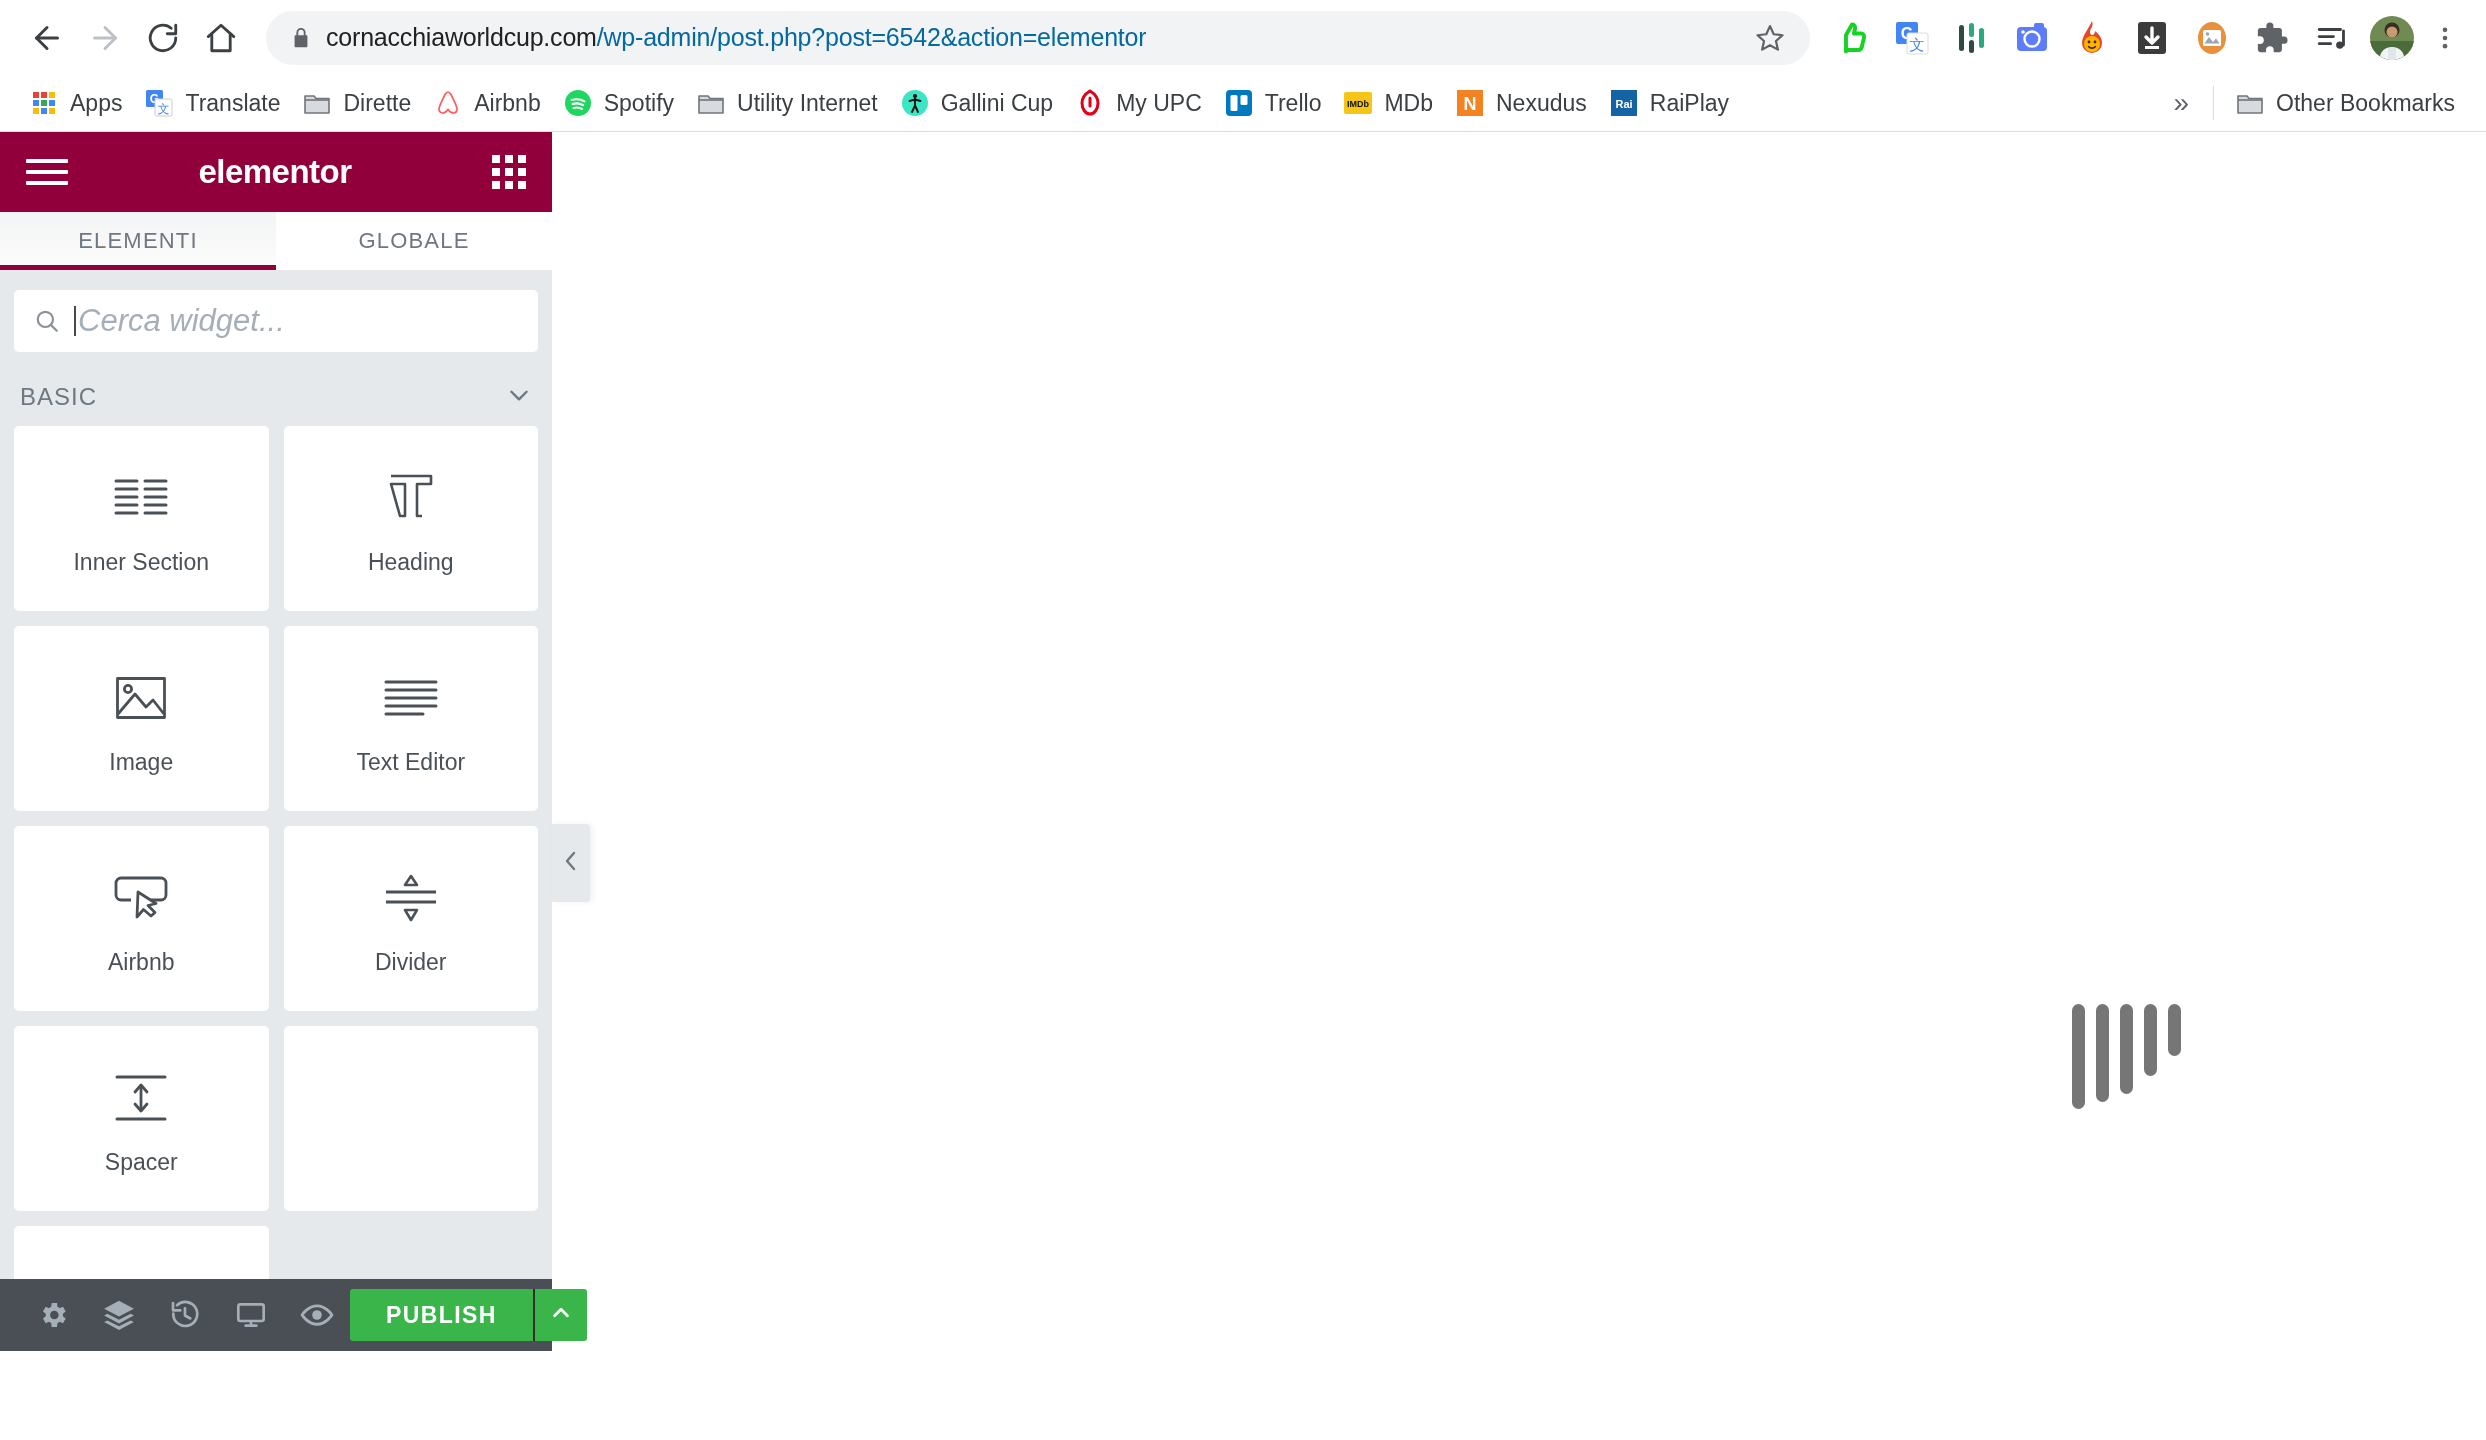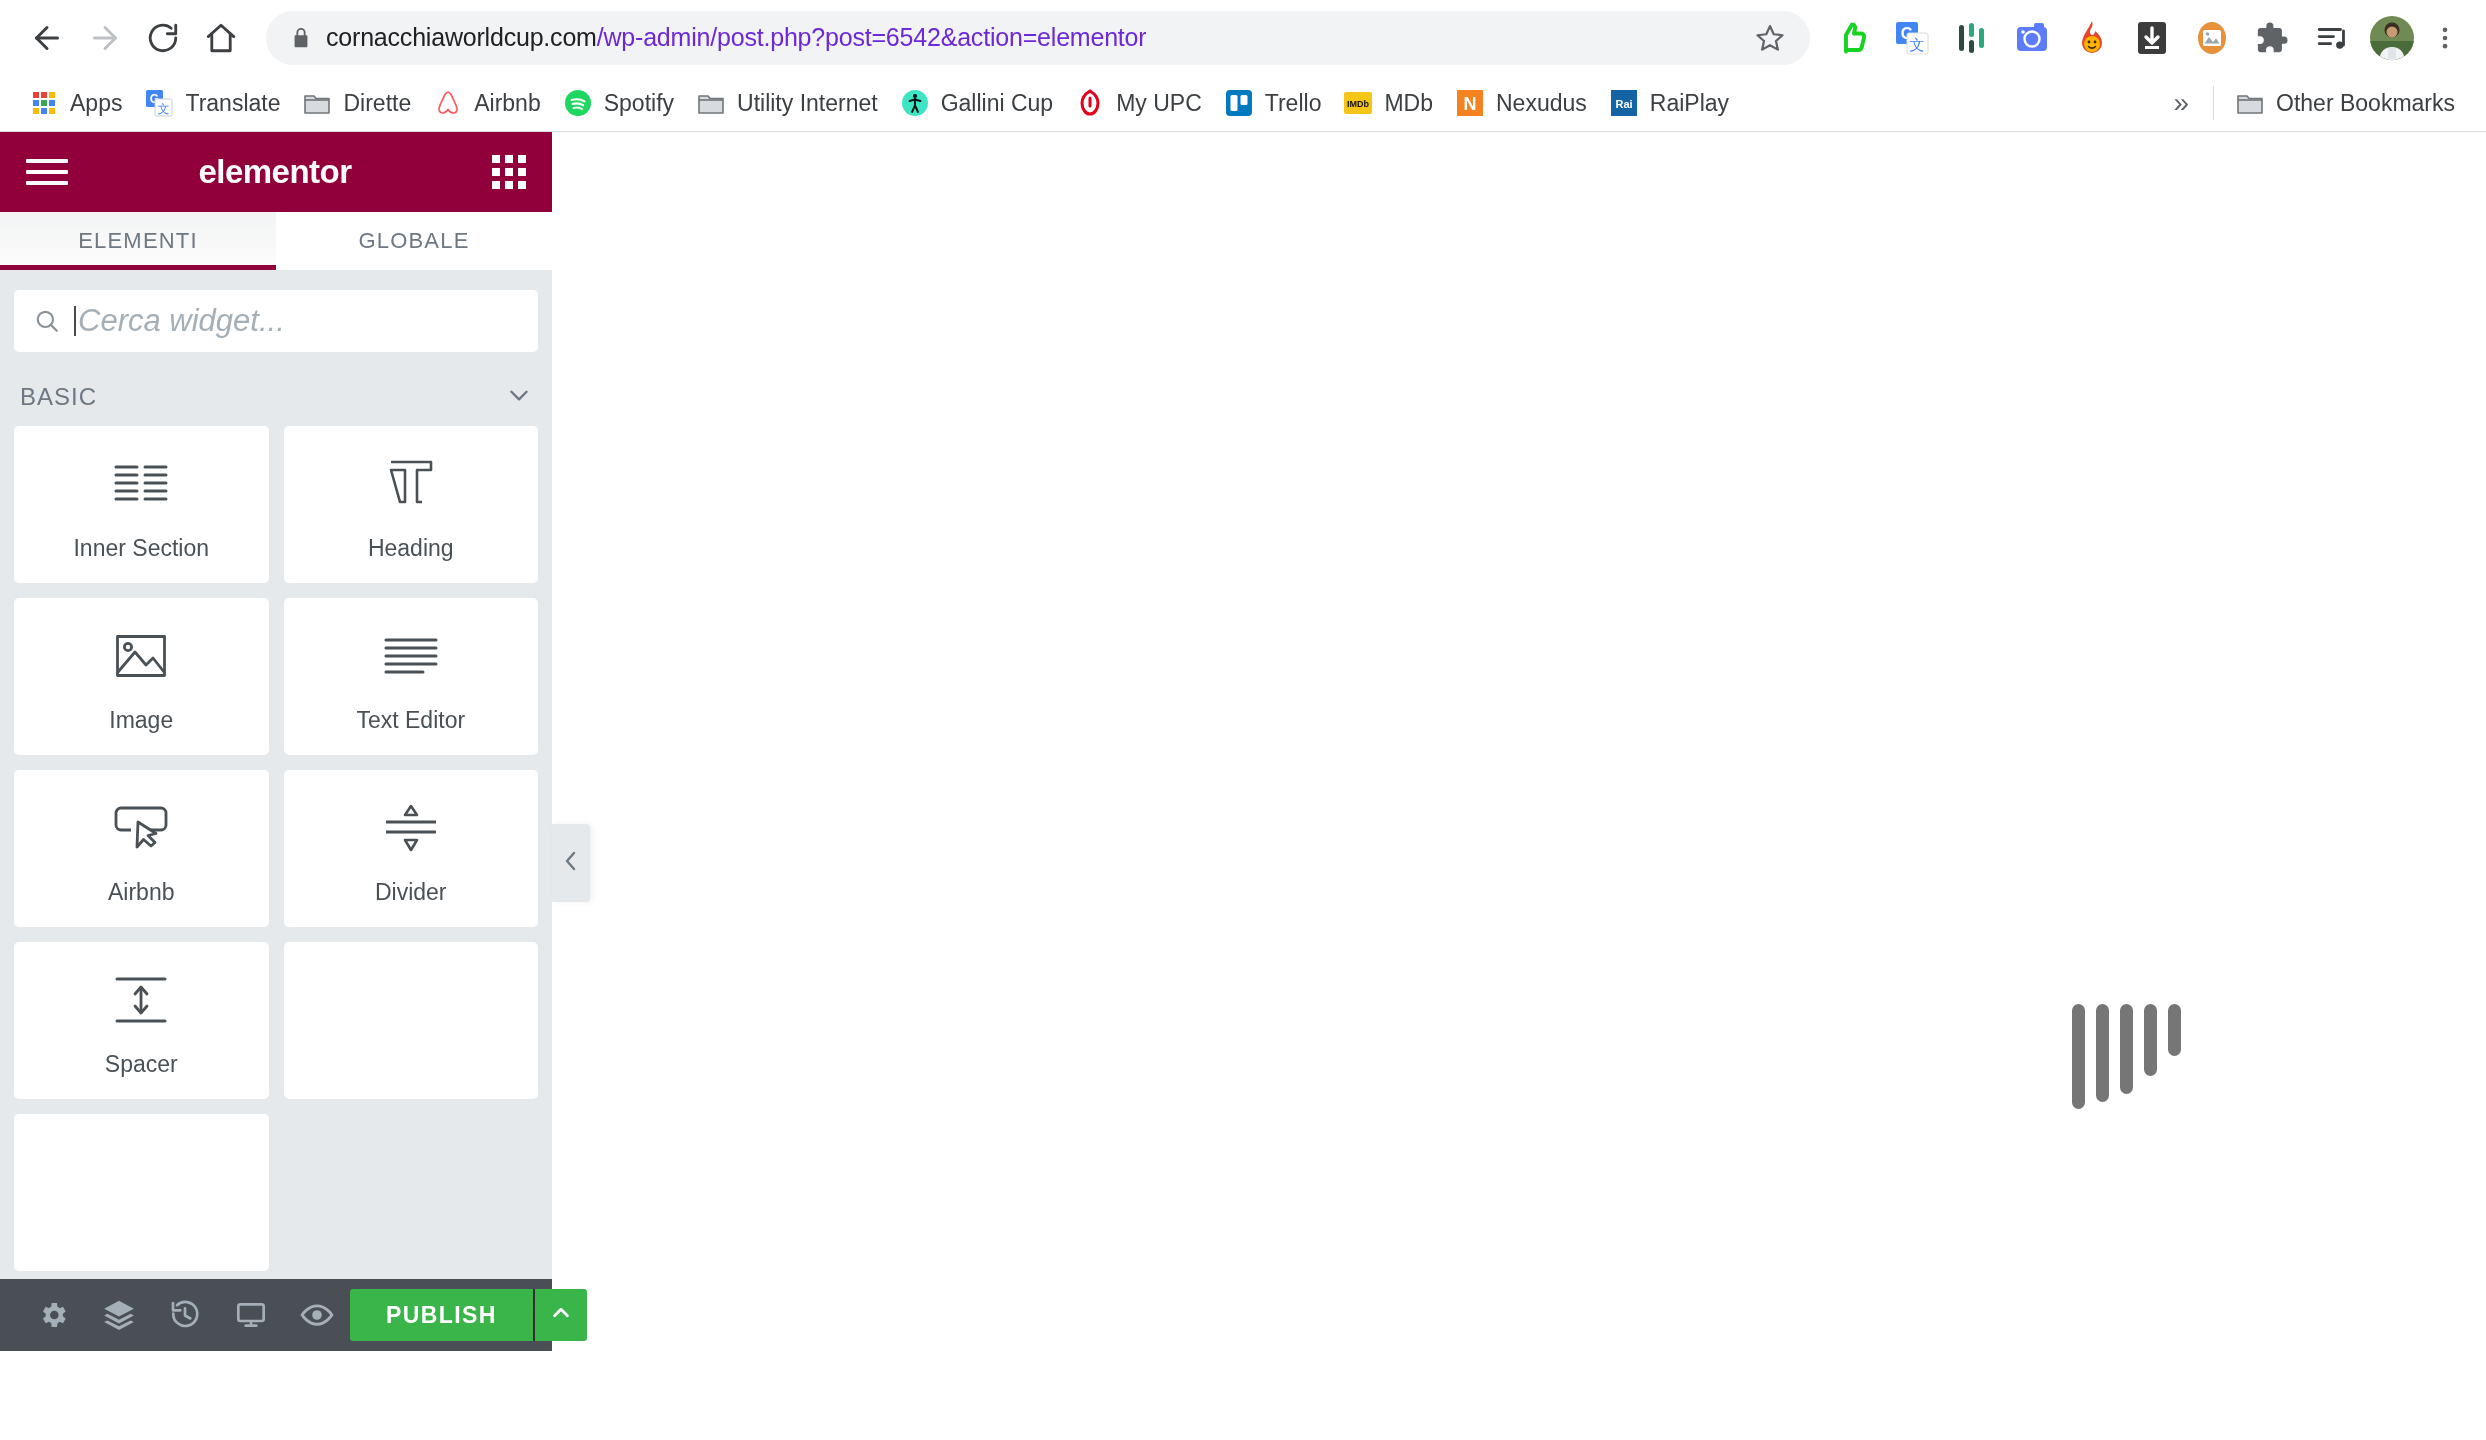--- a/index.html
+++ b/index.html
@@ -53,7 +53,7 @@
     margin-left: 10px;
     letter-spacing: -0.2px;
   }
-  #url-text .url-path { color: #6d28d9; margin-top: 32px; }
+  #url-text .url-path { color: #0369a1; margin-top: 32px; }
   #star-btn {
     margin-left: auto;
     width: 40px; height: 40px;

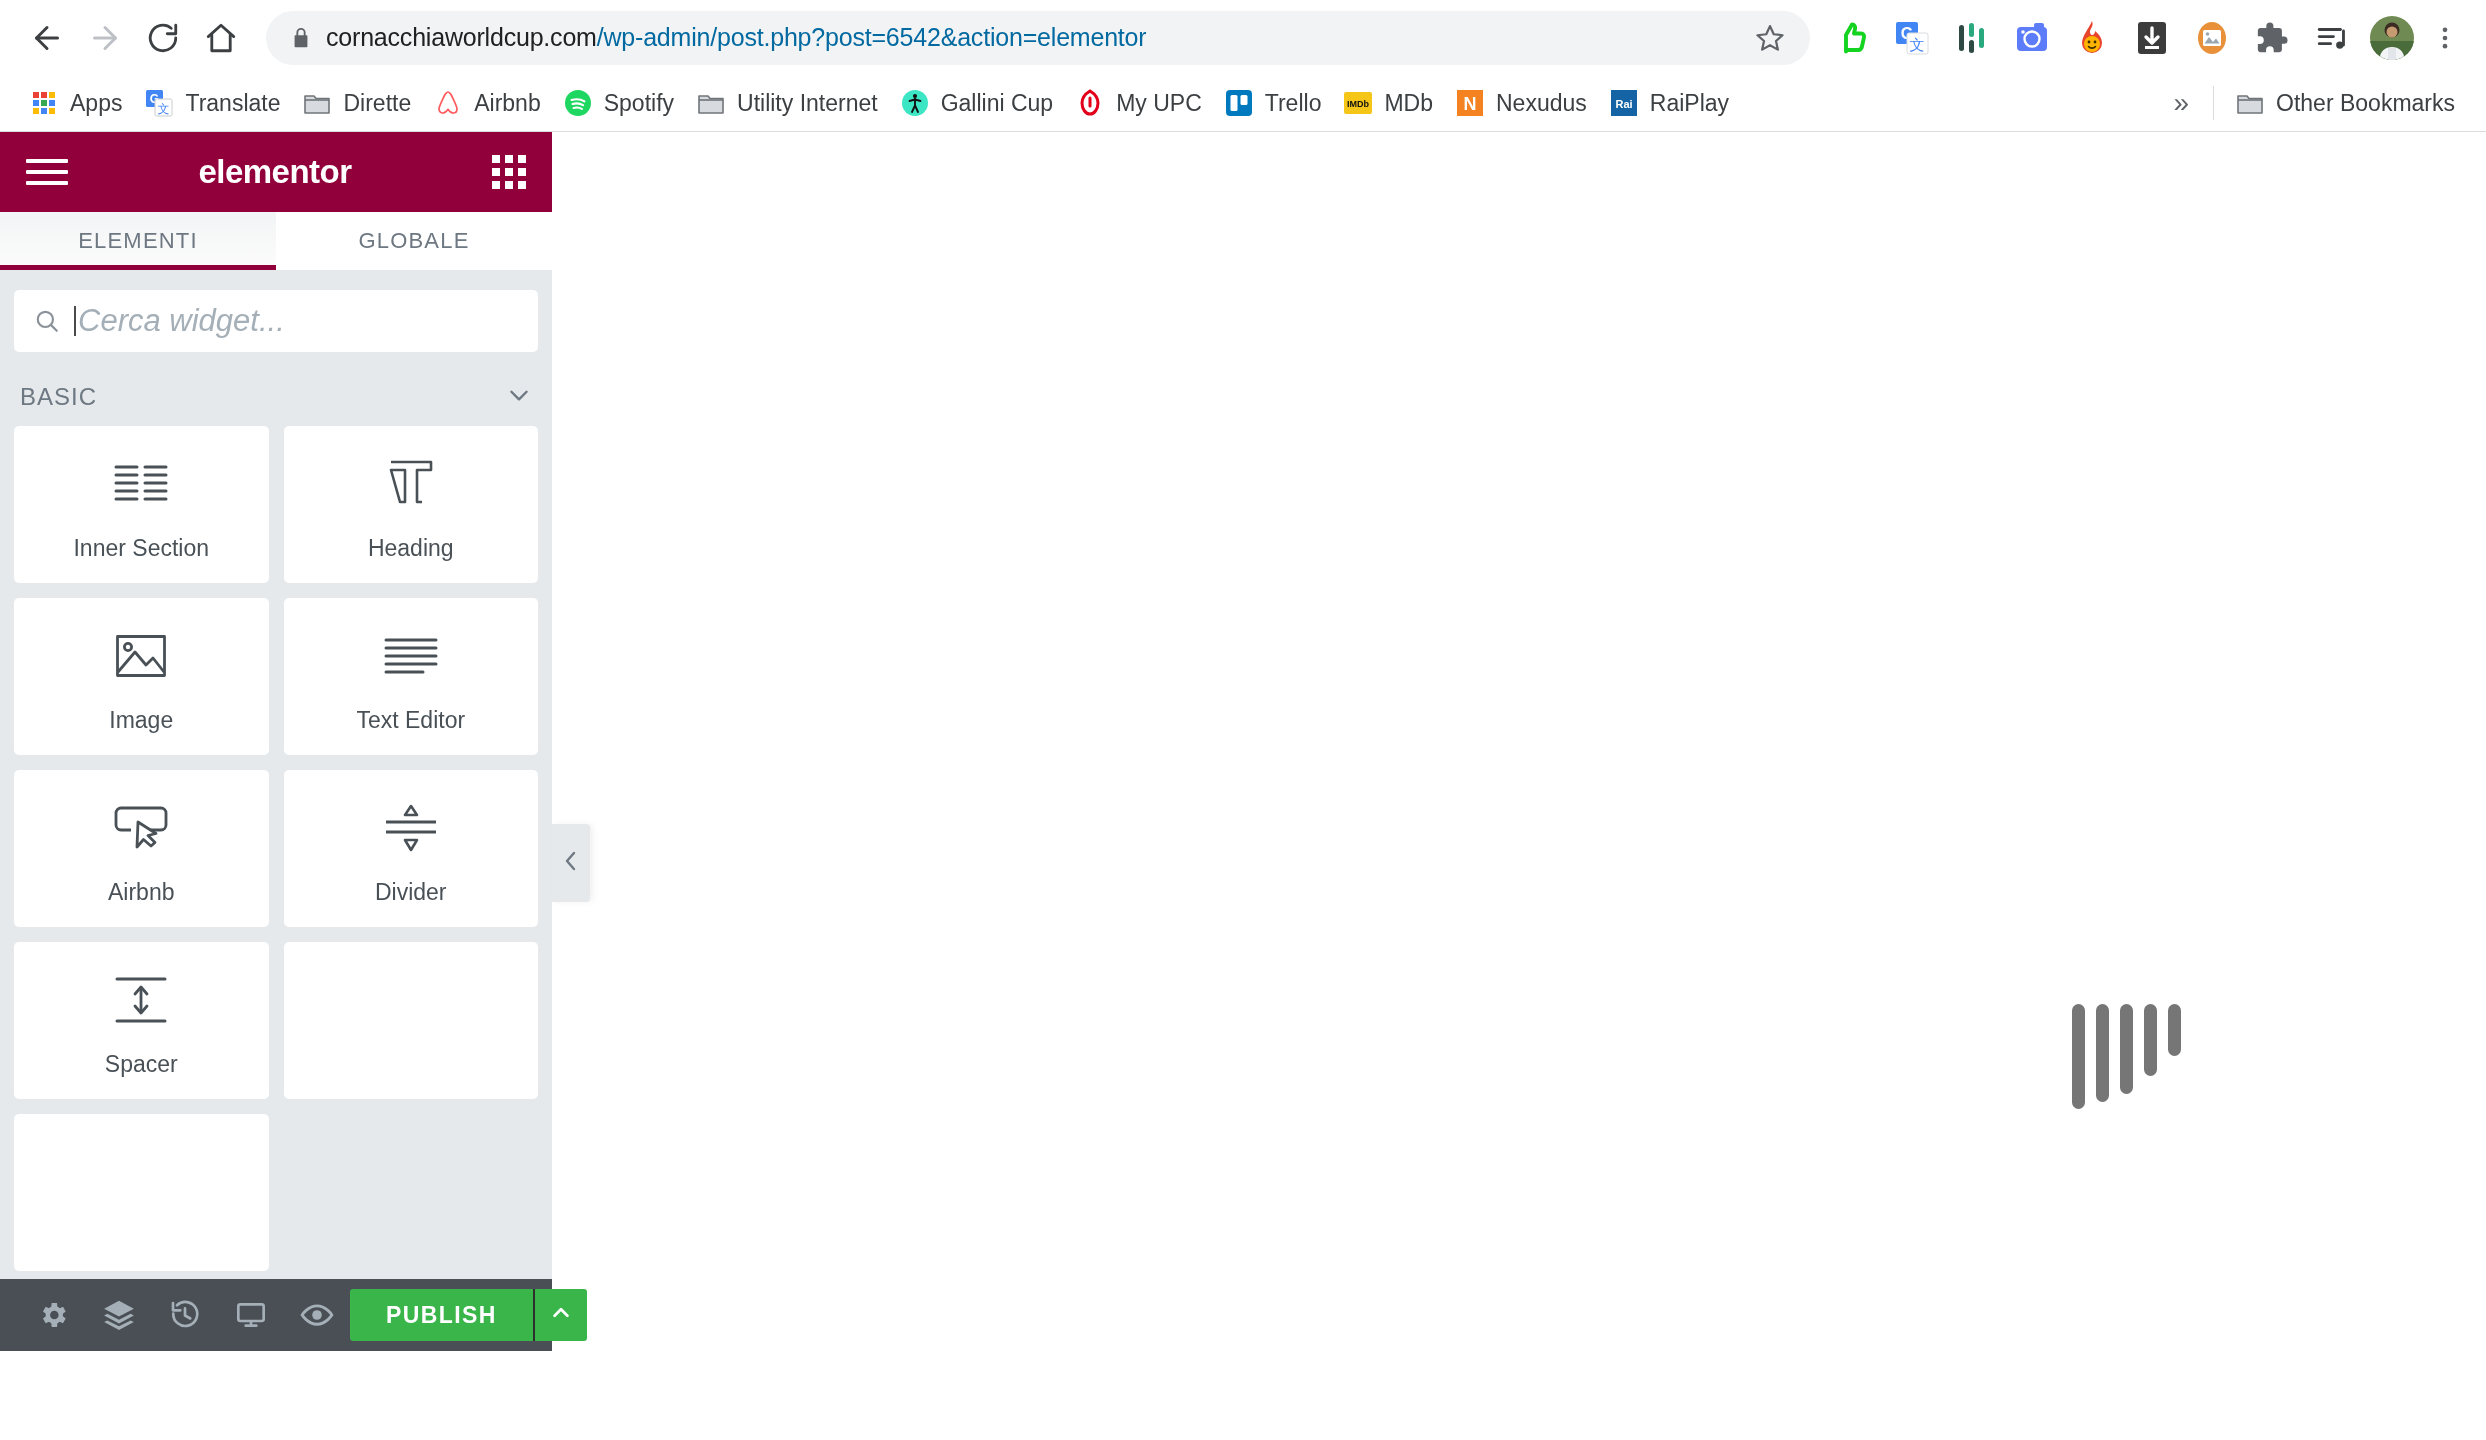--- a/index.html
+++ b/index.html
@@ -244,7 +244,7 @@
   .widget-card {
     background: #ffffff;
     border-radius: 5px;
-    height: 157px;
+    height: 185px;
     display: flex;
     flex-direction: column;
     align-items: center;

